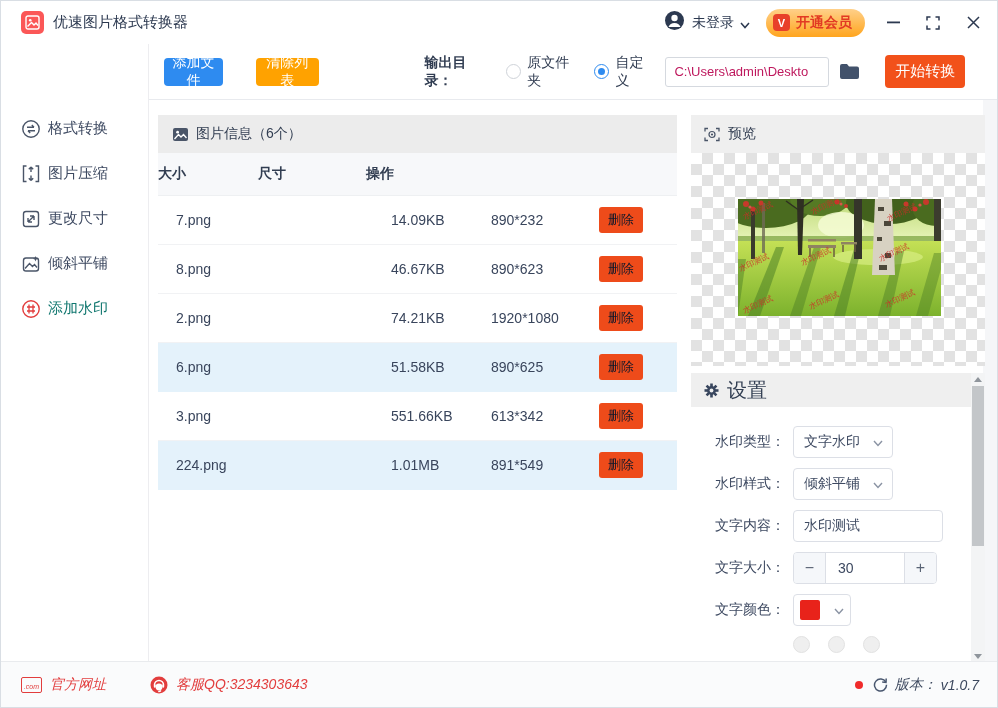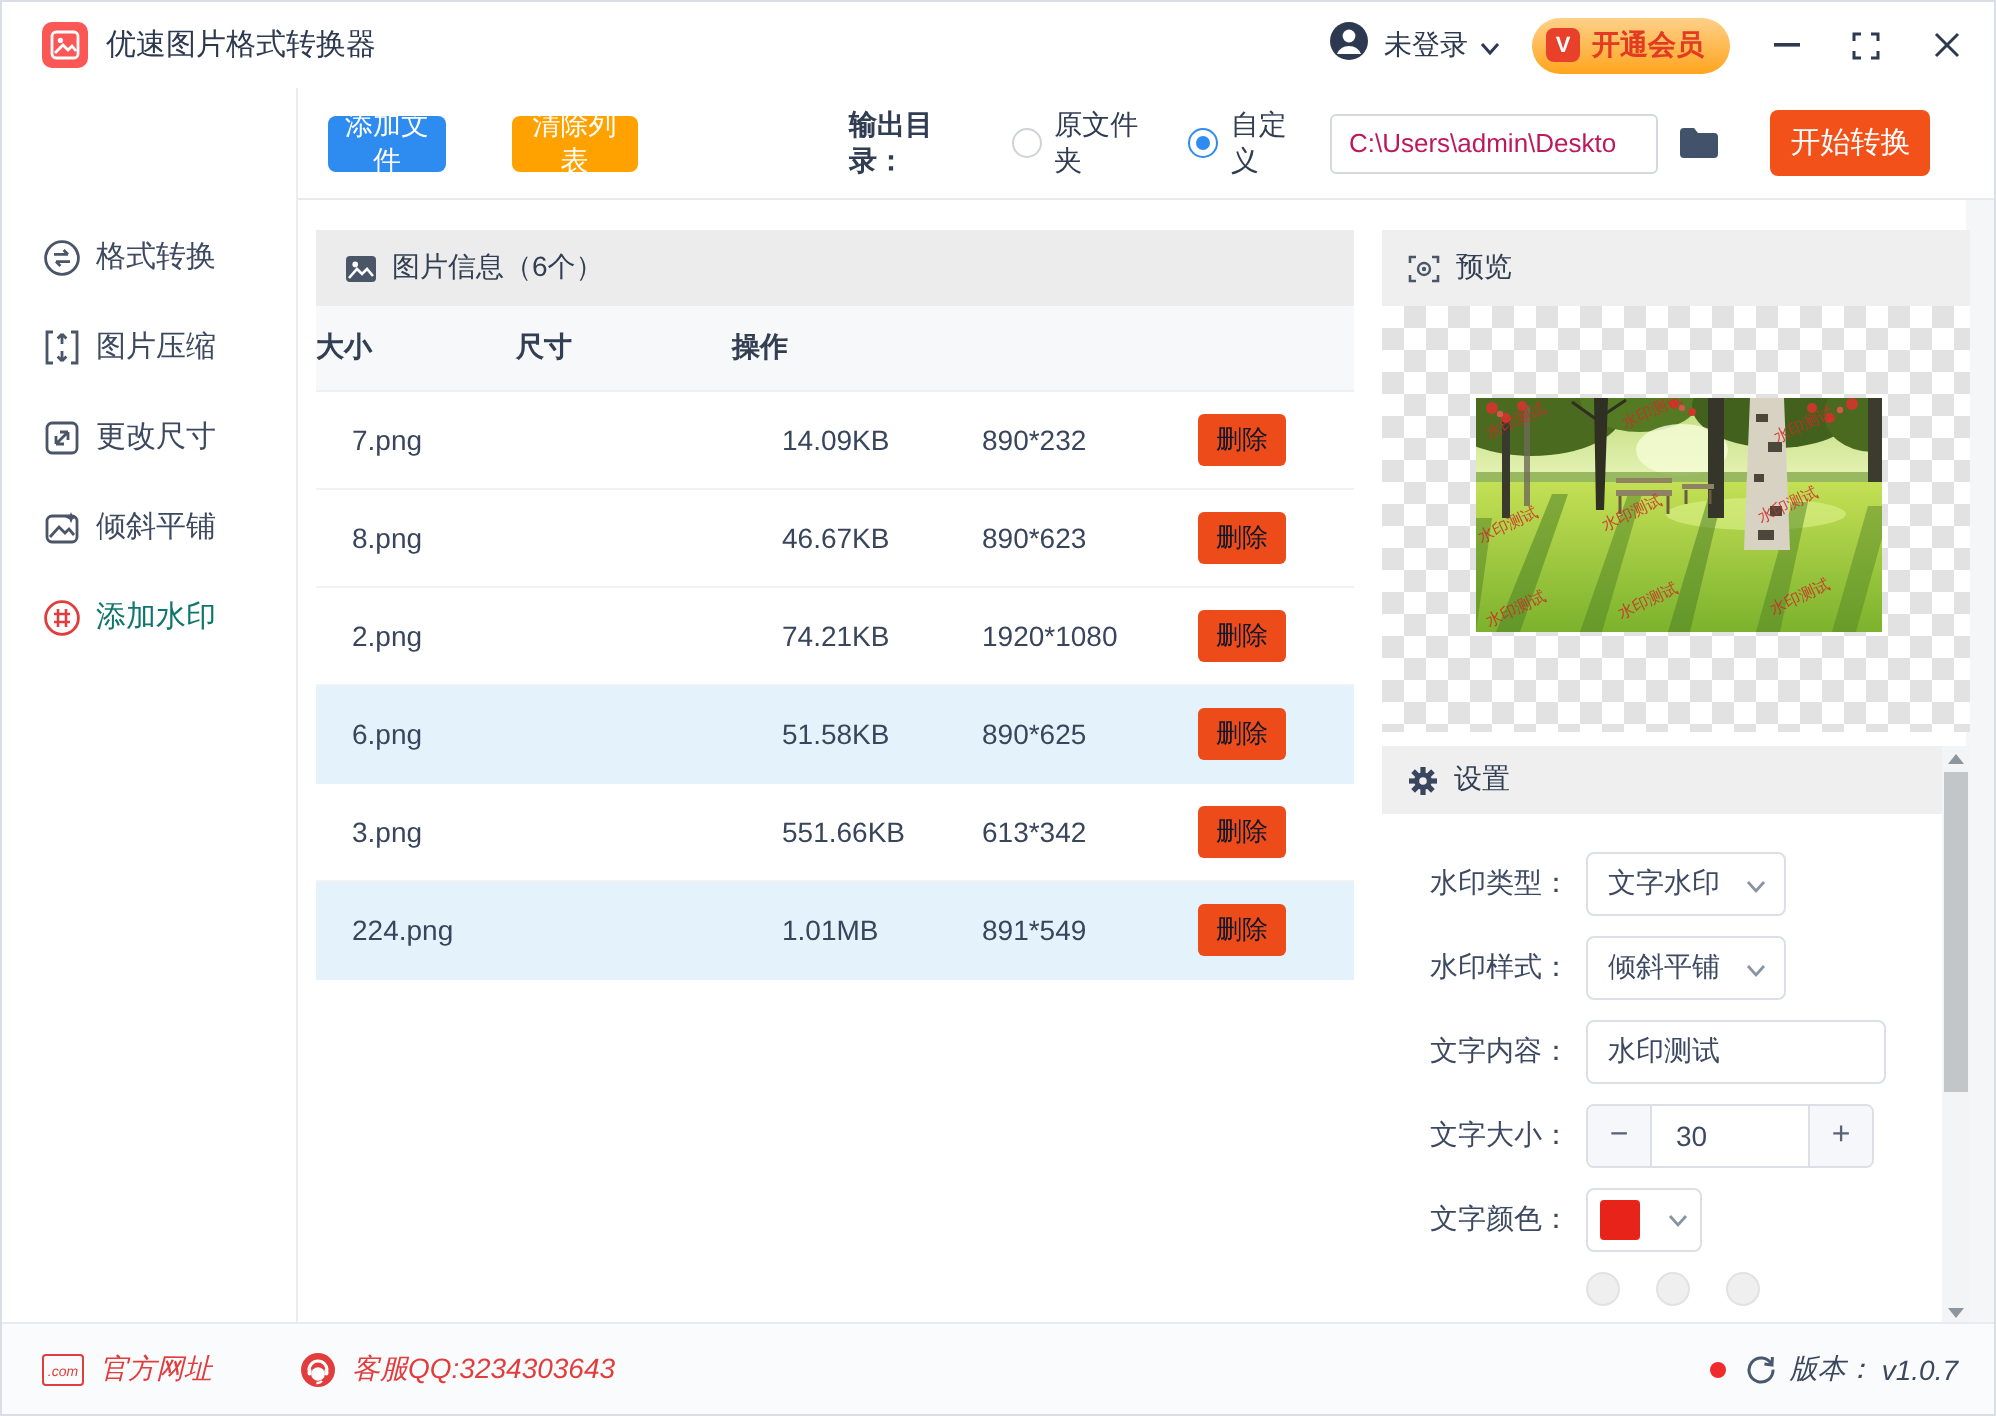--- a/index.html
+++ b/index.html
@@ -88,7 +88,7 @@
   
   .settings-section{position:relative;margin-top:7px;height:290px;}
   .settings-header{height:34px;width:280px;background:#efefef;display:flex;align-items:center;
-                   padding-left:13px;box-sizing:border-box;font-size:14px;color:#323e52;}
+                   padding-left:13px;box-sizing:border-box;font-size:20px;color:#323e52;}
   .settings-body{width:280px;height:256px;box-sizing:border-box;padding:19px 0 0 24px;overflow:hidden;}
   .set-row{display:flex;align-items:center;height:32px;margin-bottom:10px;}
   .set-label{font-size:14px;color:#3d4961;width:78px;flex:none;}

